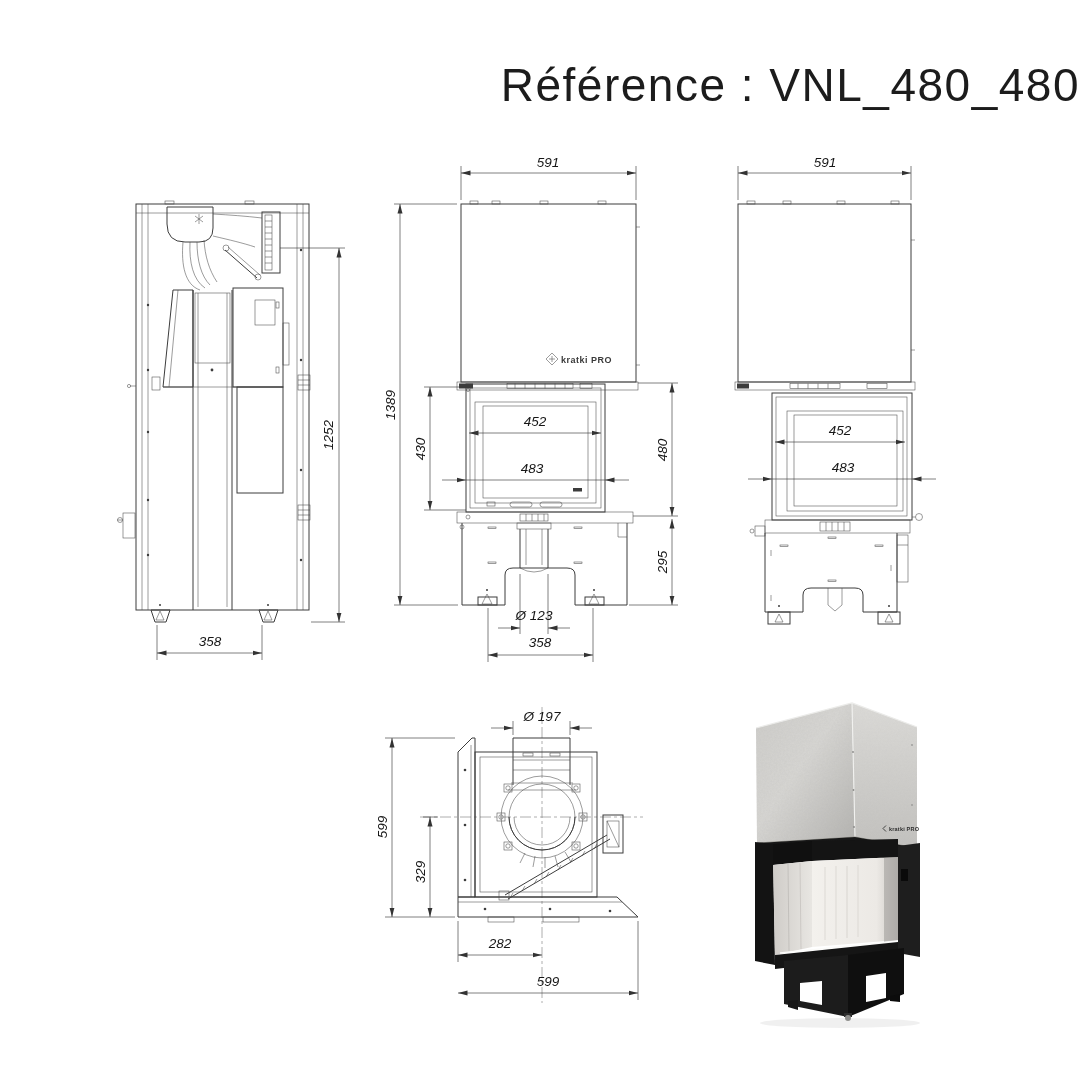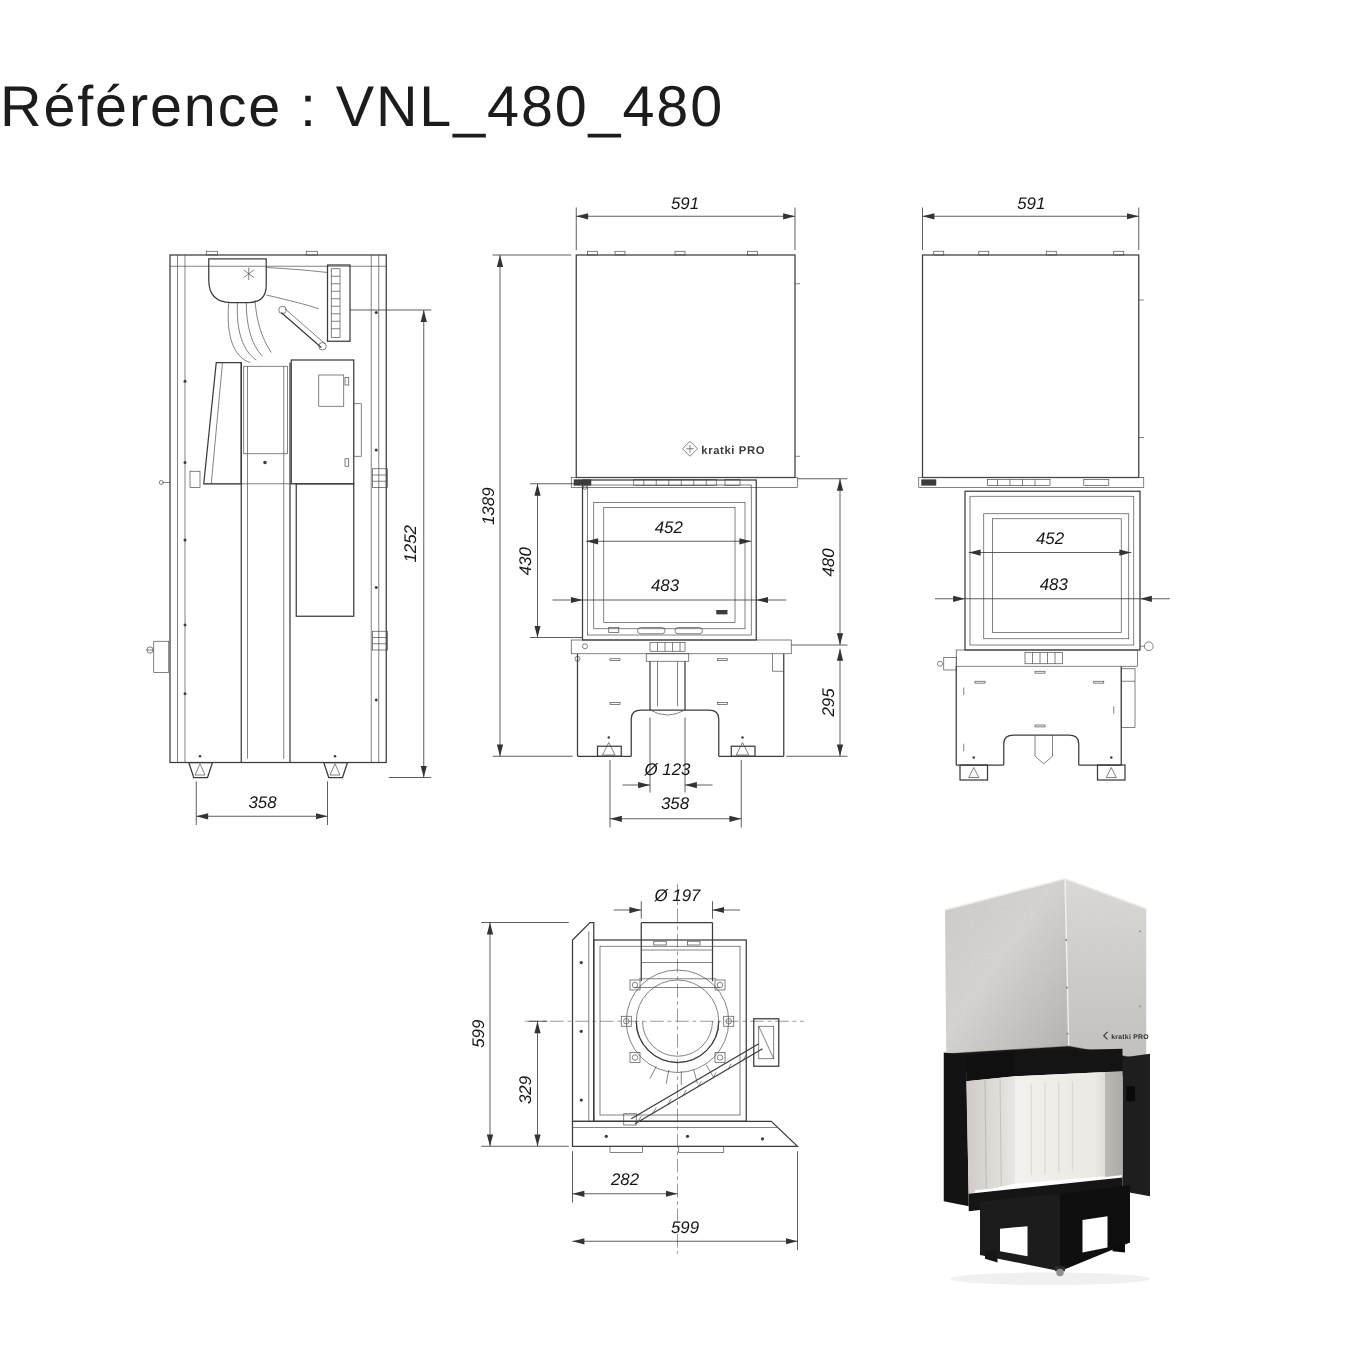--- a/index.html
+++ b/index.html
@@ -8,7 +8,7 @@
     background:#ffffff;font-family:"Liberation Sans",sans-serif;
   }
   .title{
-    position:absolute;top:58px;left:0;right:0;text-align:left;
+    position:absolute;top:58px;left:0;right:0;text-align:right;
     font-size:46px;font-weight:300;letter-spacing:1.5px;color:#1c1c1c;
   }
   svg{position:absolute;overflow:visible;}

